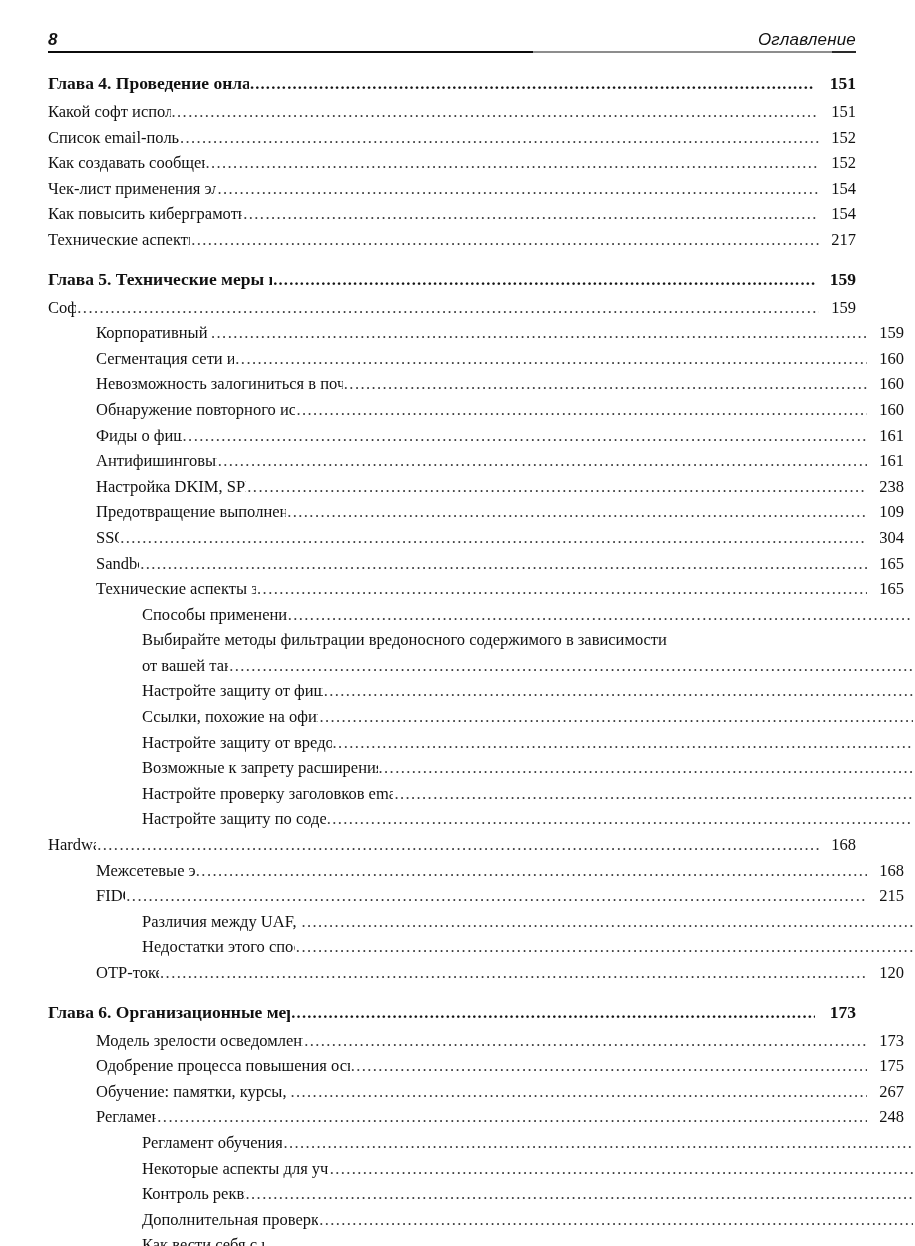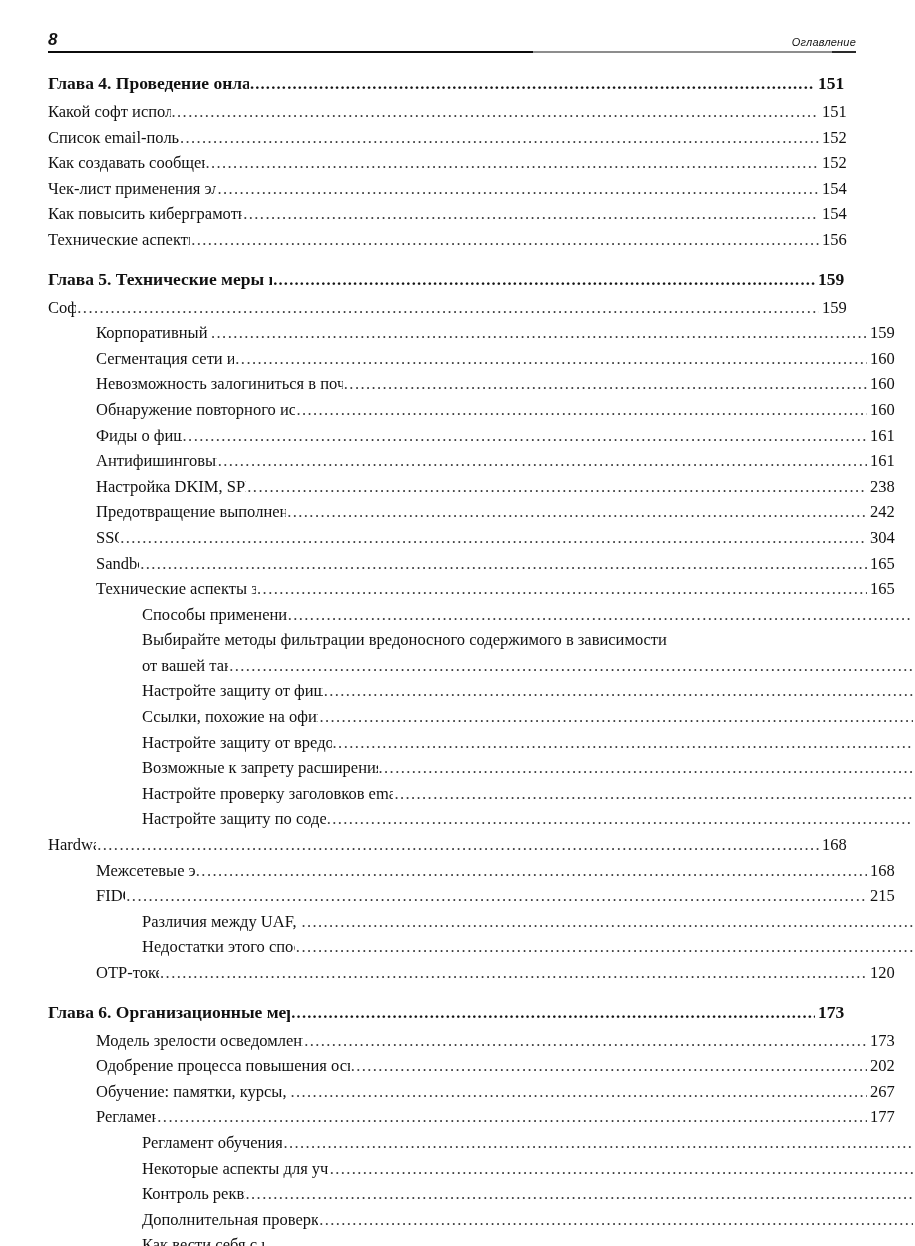--- a/index.html
+++ b/index.html
@@ -47,7 +47,7 @@
   .head-title {
     font-family: "Liberation Sans", "DejaVu Sans", sans-serif;
     font-style: italic;
-    font-size: 11px;
+    font-size: 17px;
     line-height: 1;
     color: #111;
     letter-spacing: 0.2px;

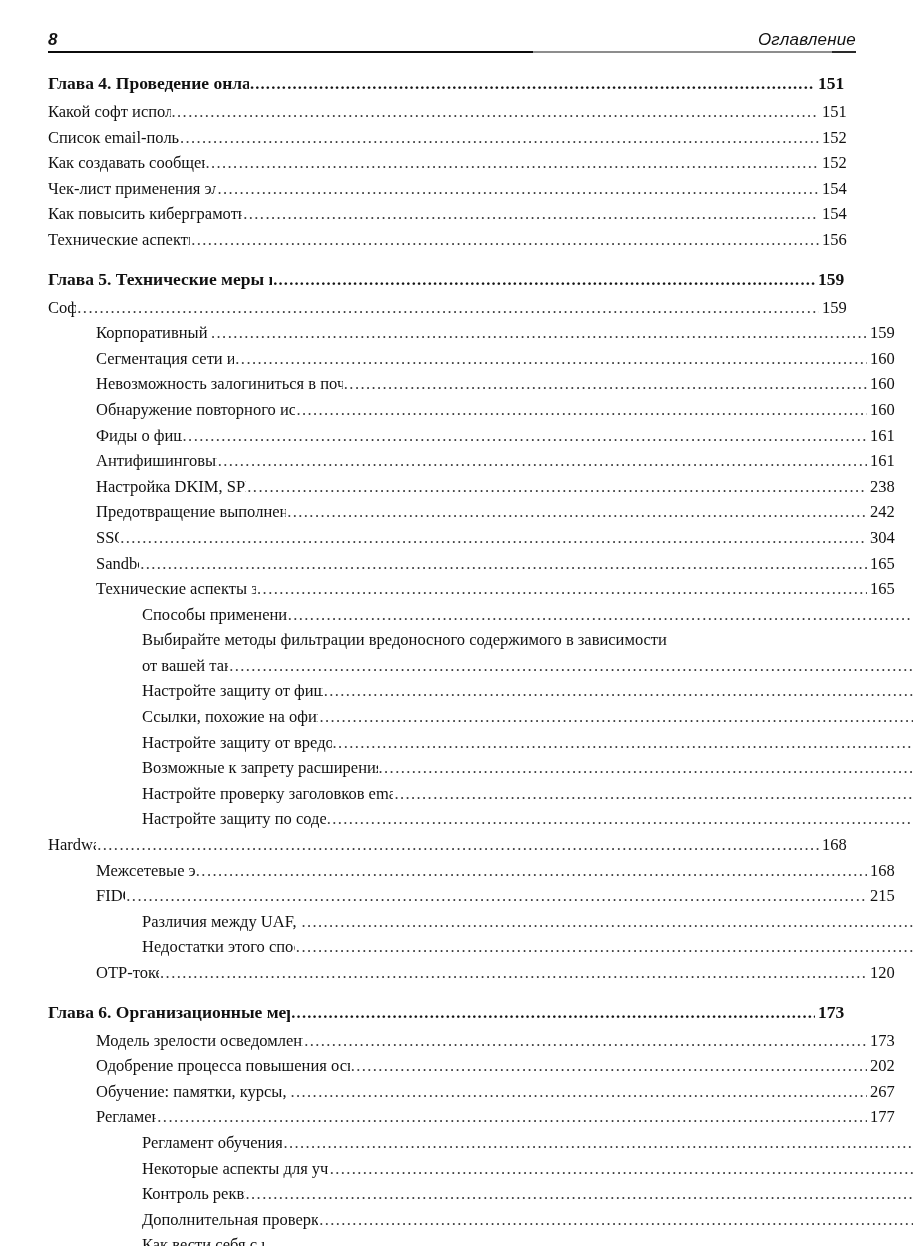--- a/index.html
+++ b/index.html
@@ -98,7 +98,7 @@
   }
   .entry .page-no {
     flex: 0 0 auto;
-    text-align: left;
+    text-align: right;
     min-width: 34px;
     padding-left: 2px;
   }

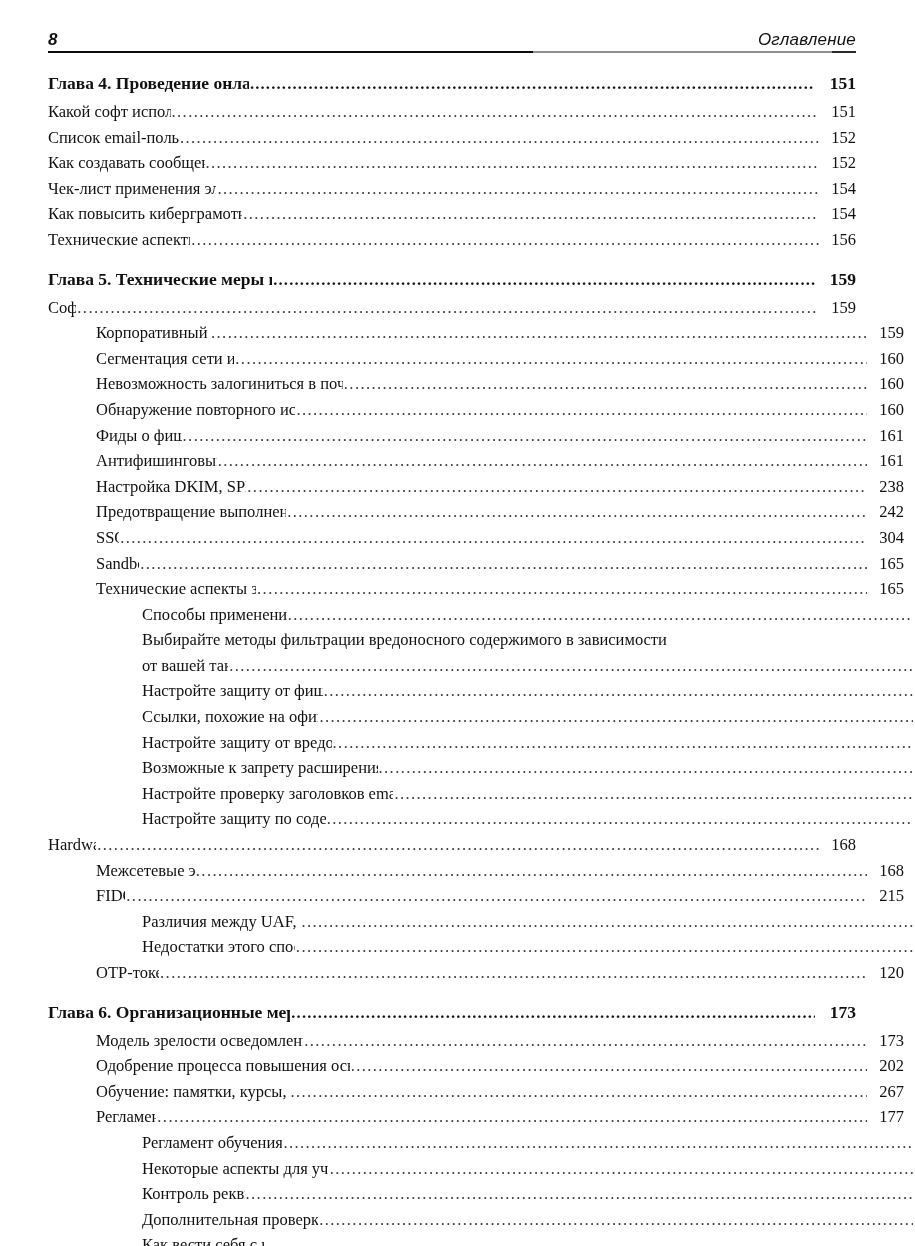--- a/index.html
+++ b/index.html
@@ -188,7 +188,7 @@
       <div class="entry lvl1">
         <span class="title">Технические аспекты обучения</span>
         <span class="leader"></span>
-        <span class="page-no">156</span>
+        <span class="page-no">217</span>
       </div>
       <div class="entry lvl1 chapter">
         <span class="title">Глава 5. Технические меры противодействия СИ </span>

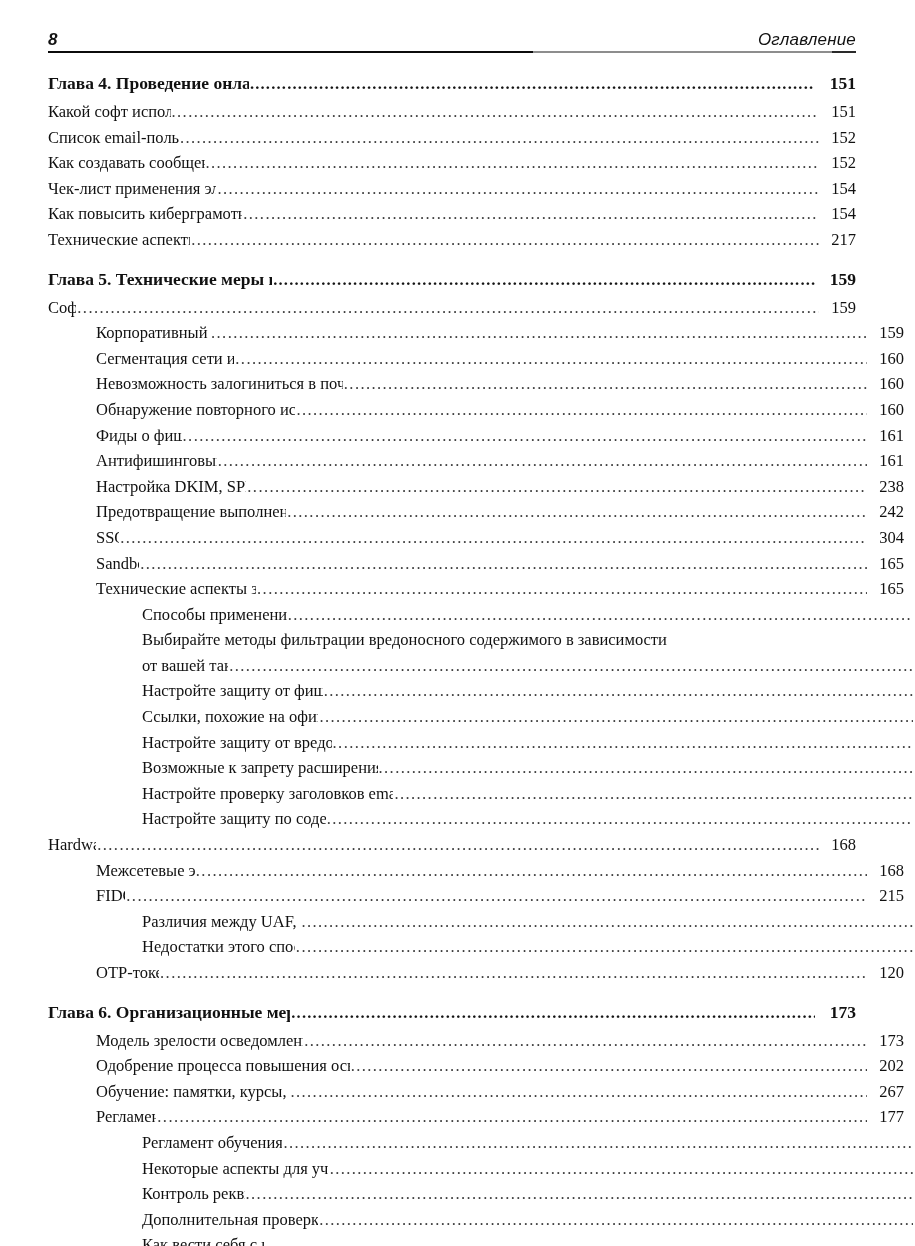--- a/index.html
+++ b/index.html
@@ -238,7 +238,7 @@
       <div class="entry lvl2">
         <span class="title">Предотвращение выполнения исходного кода </span>
         <span class="leader"></span>
-        <span class="page-no">242</span>
+        <span class="page-no">109</span>
       </div>
       <div class="entry lvl2">
         <span class="title">SSO </span>

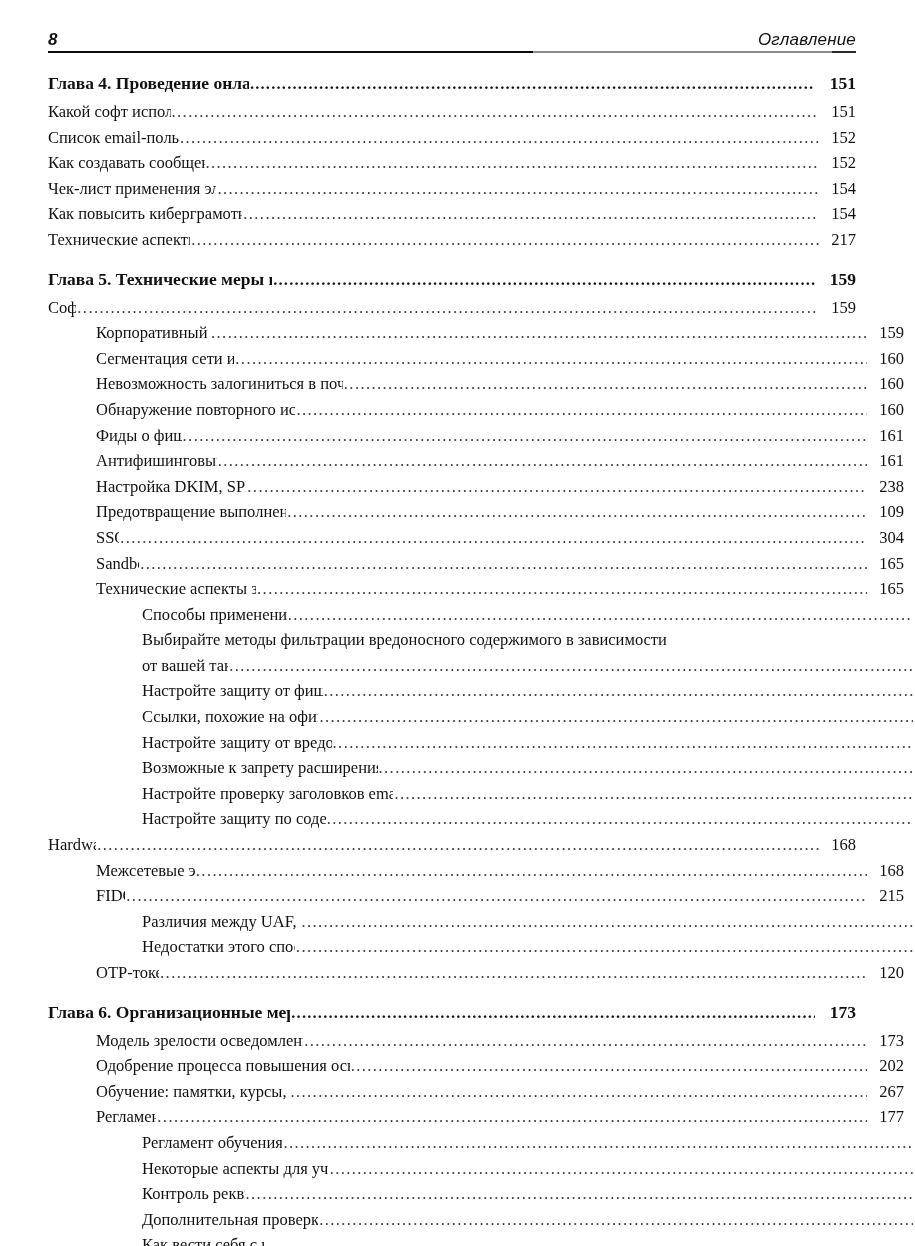--- a/index.html
+++ b/index.html
@@ -341,7 +341,7 @@
       <div class="entry lvl2">
         <span class="title">Одобрение процесса повышения осведомленности у руководителей</span>
         <span class="leader"></span>
-        <span class="page-no">202</span>
+        <span class="page-no">175</span>
       </div>
       <div class="entry lvl2">
         <span class="title">Обучение: памятки, курсы, форматы обучения</span>

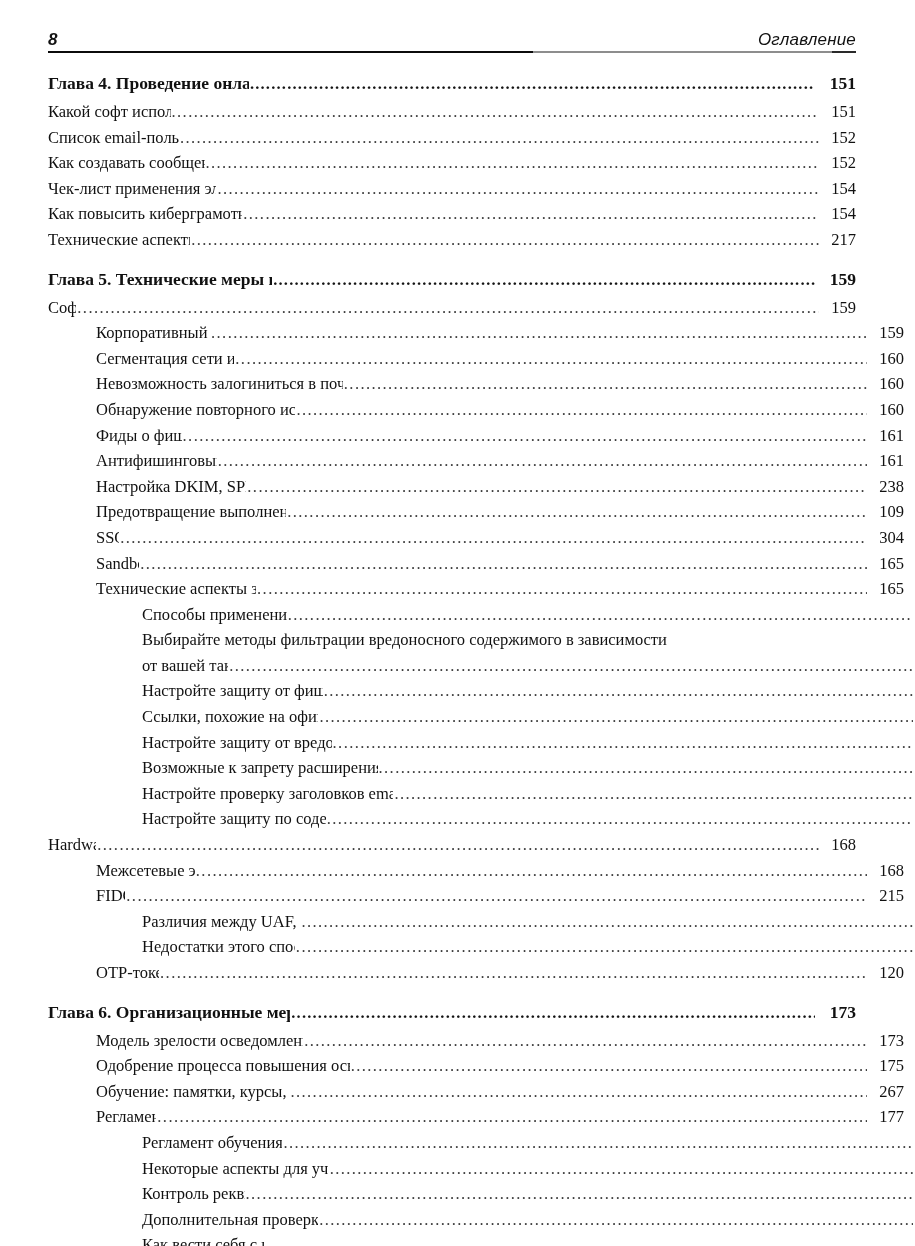--- a/index.html
+++ b/index.html
@@ -351,7 +351,7 @@
       <div class="entry lvl2">
         <span class="title">Регламенты </span>
         <span class="leader"></span>
-        <span class="page-no">177</span>
+        <span class="page-no">248</span>
       </div>
       <div class="entry lvl3">
         <span class="title">Регламент обучения персонала</span>

